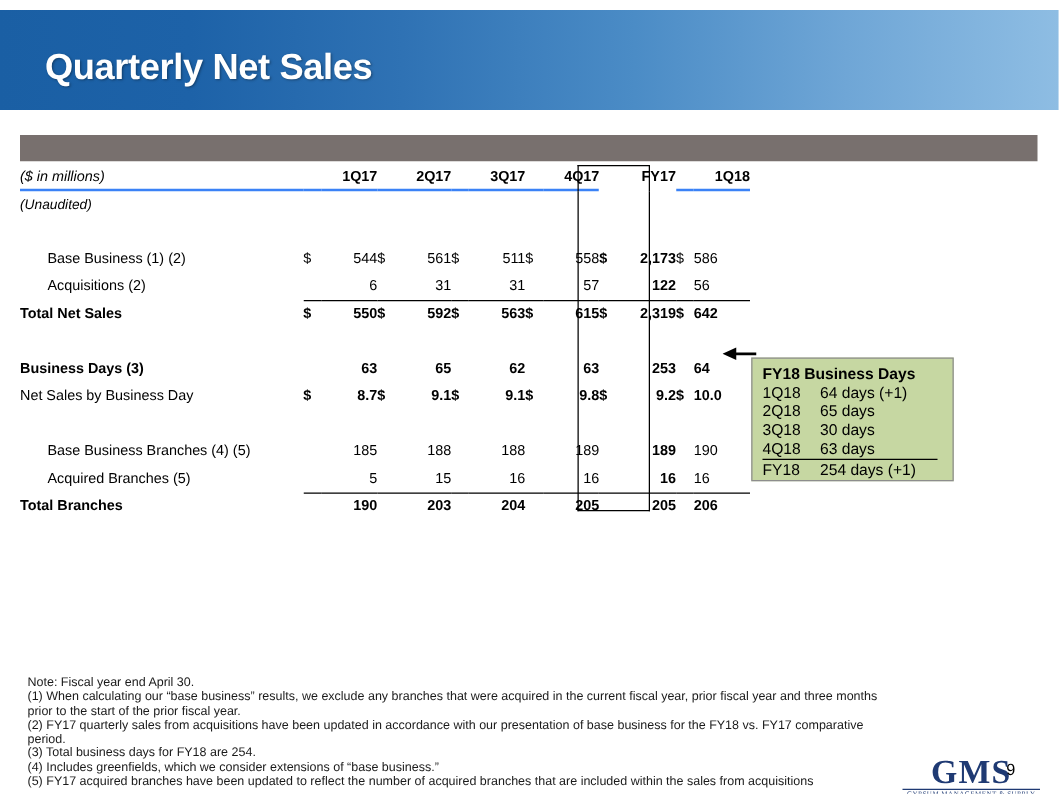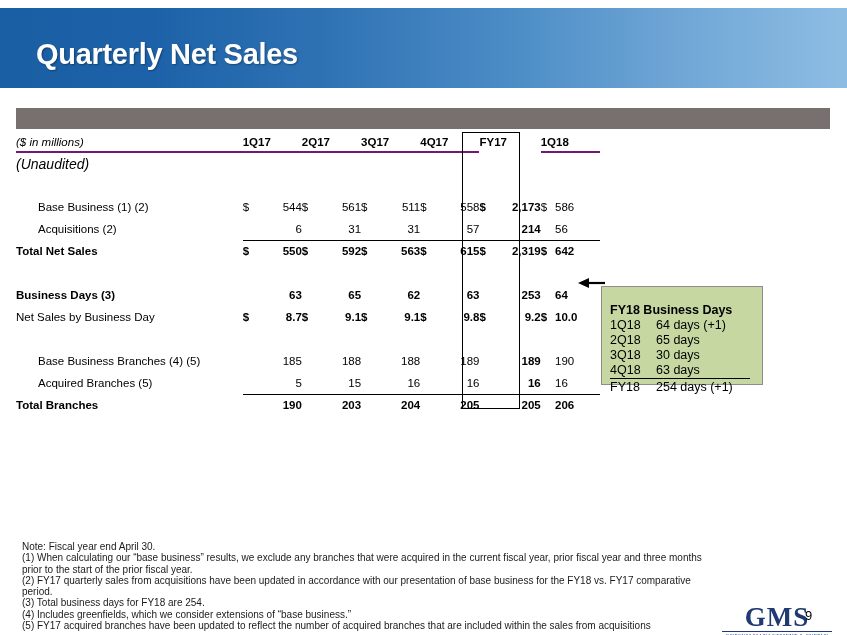--- a/index.html
+++ b/index.html
@@ -58,7 +58,7 @@
   
   tr.hdr td { font-weight:bold; text-align:left; font-size:11.5px; height:20px; }
   tr.hdr td.lbl { text-align:left; font-weight:normal; }
-  .hdr-under { border-bottom:2px solid #701a75; }
+  .hdr-under { border-bottom:2px solid #3b82f6; }
 
   
   .rule-top td.ruled { border-top:1.4px solid #000; }

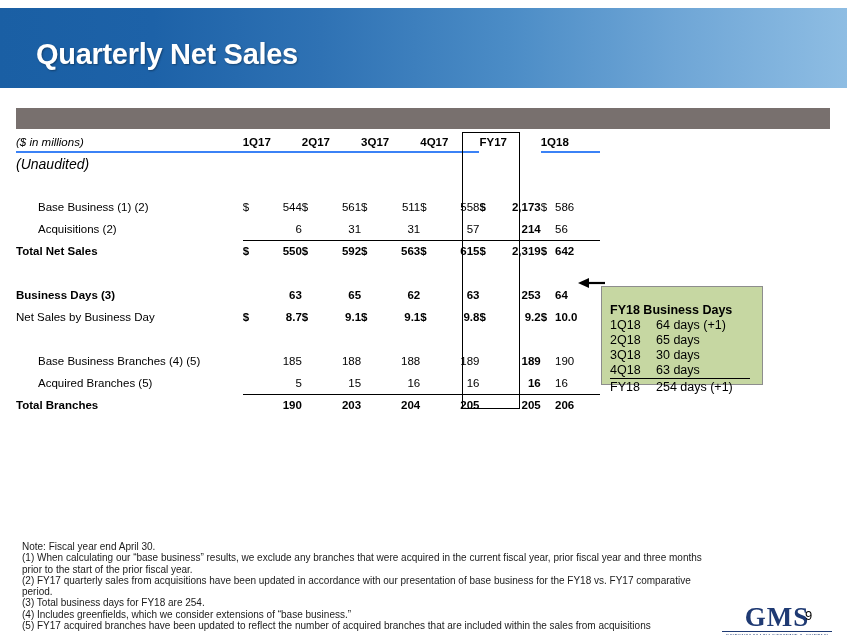--- a/index.html
+++ b/index.html
@@ -56,7 +56,7 @@
   .q1-num { width:44px; font-size:11.5px; padding-right:3px; white-space:nowrap;}
 
   
-  tr.hdr td { font-weight:bold; text-align:left; font-size:11.5px; height:20px; }
+  tr.hdr td { font-weight:bold; text-align:right; font-size:11.5px; height:20px; }
   tr.hdr td.lbl { text-align:left; font-weight:normal; }
   .hdr-under { border-bottom:2px solid #3b82f6; }
 

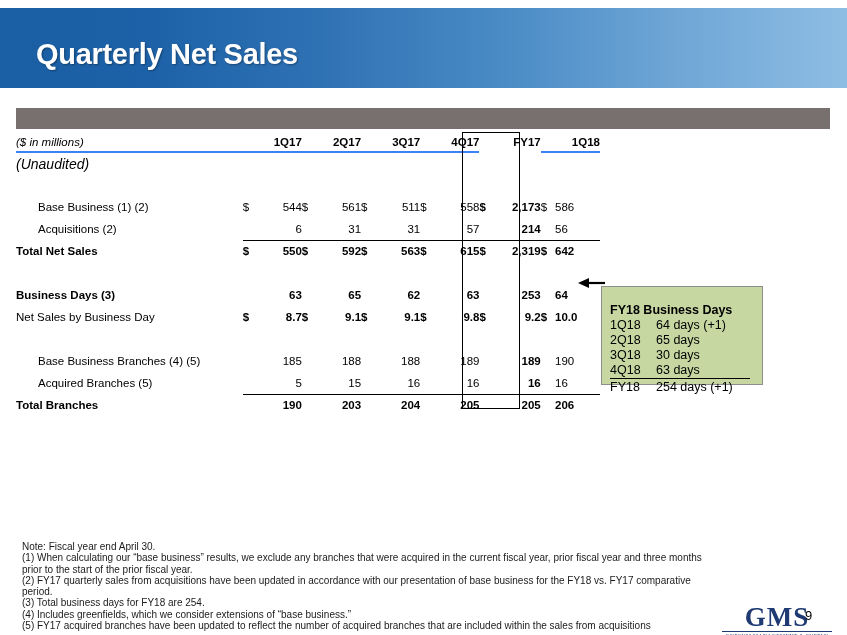--- a/index.html
+++ b/index.html
@@ -42,7 +42,7 @@
   .lbl.ind  { padding-left:22px; }
   .lbl.ind2 { padding-left:22px;margin-top:16px; }
   .lbl.bold { font-weight:bold; }
-  .ital { font-style:italic; font-size:14px; }
+  .ital { font-style:italic; font-size:11px; }
 
   .cur  { width:14px; text-align:left;  font-size:11.5px; padding-left:2px;}
   .num  { width:44px; text-align:right; font-size:11.5px; padding-right:3px; white-space:nowrap;}

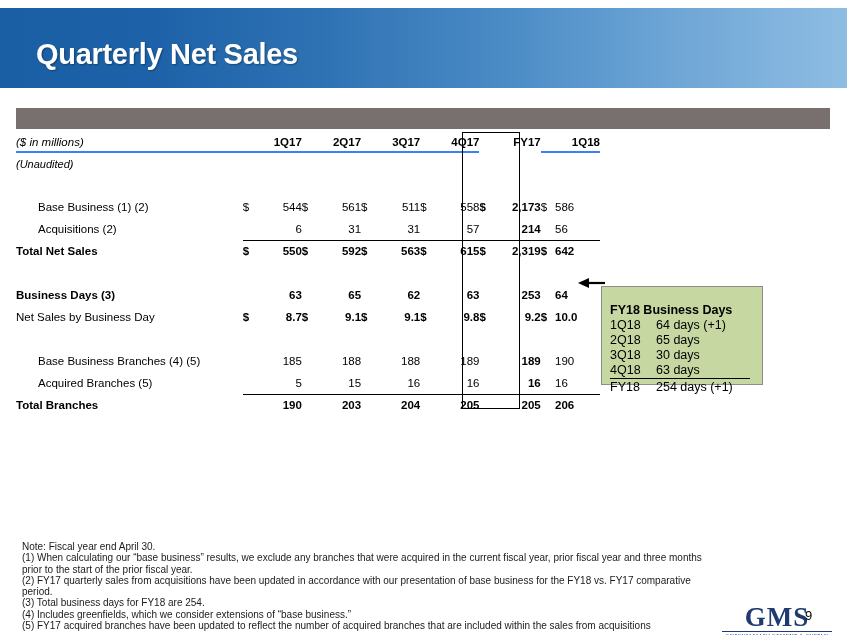--- a/index.html
+++ b/index.html
@@ -164,7 +164,7 @@
       <td class="cur"></td>
       <td class="num">57</td>
       <td class="fy-cur"></td>
-      <td class="fy-num">214</td>
+      <td class="fy-num">122</td>
       <td class="q1-cur"></td>
       <td class="q1-num">56</td>
     </tr>

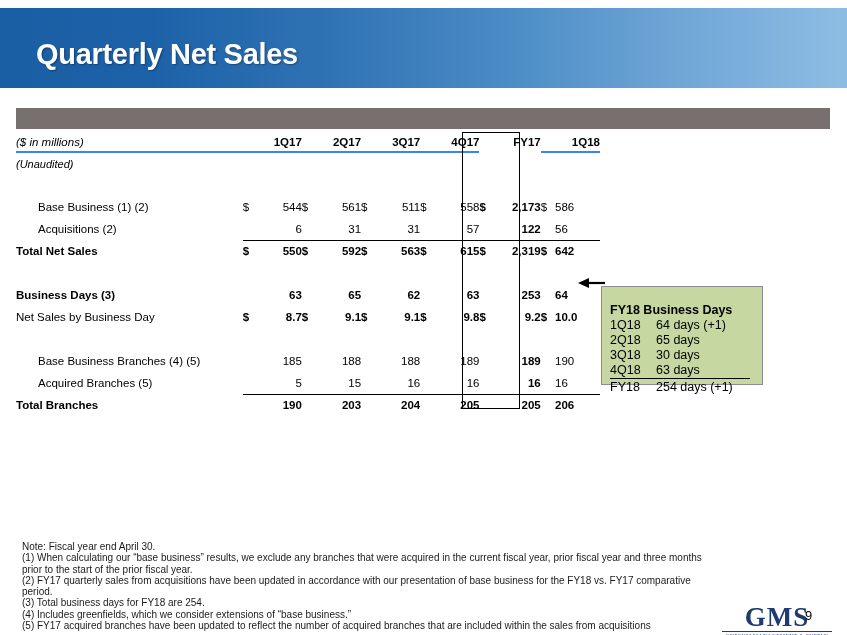--- a/index.html
+++ b/index.html
@@ -78,7 +78,7 @@
   #callout {
     position:absolute; left:601px; top:286px; width:162px; height:99px;
     background:#c6d7a2; border:1px solid #8d8d8d;
-    padding:16px 0 0 8px;
+    padding:5px 0 0 8px;
     font-size:12.5px; color:#000;
   }
   #callout .ctitle { font-weight:bold; font-size:12.5px; margin-bottom:1px; }

